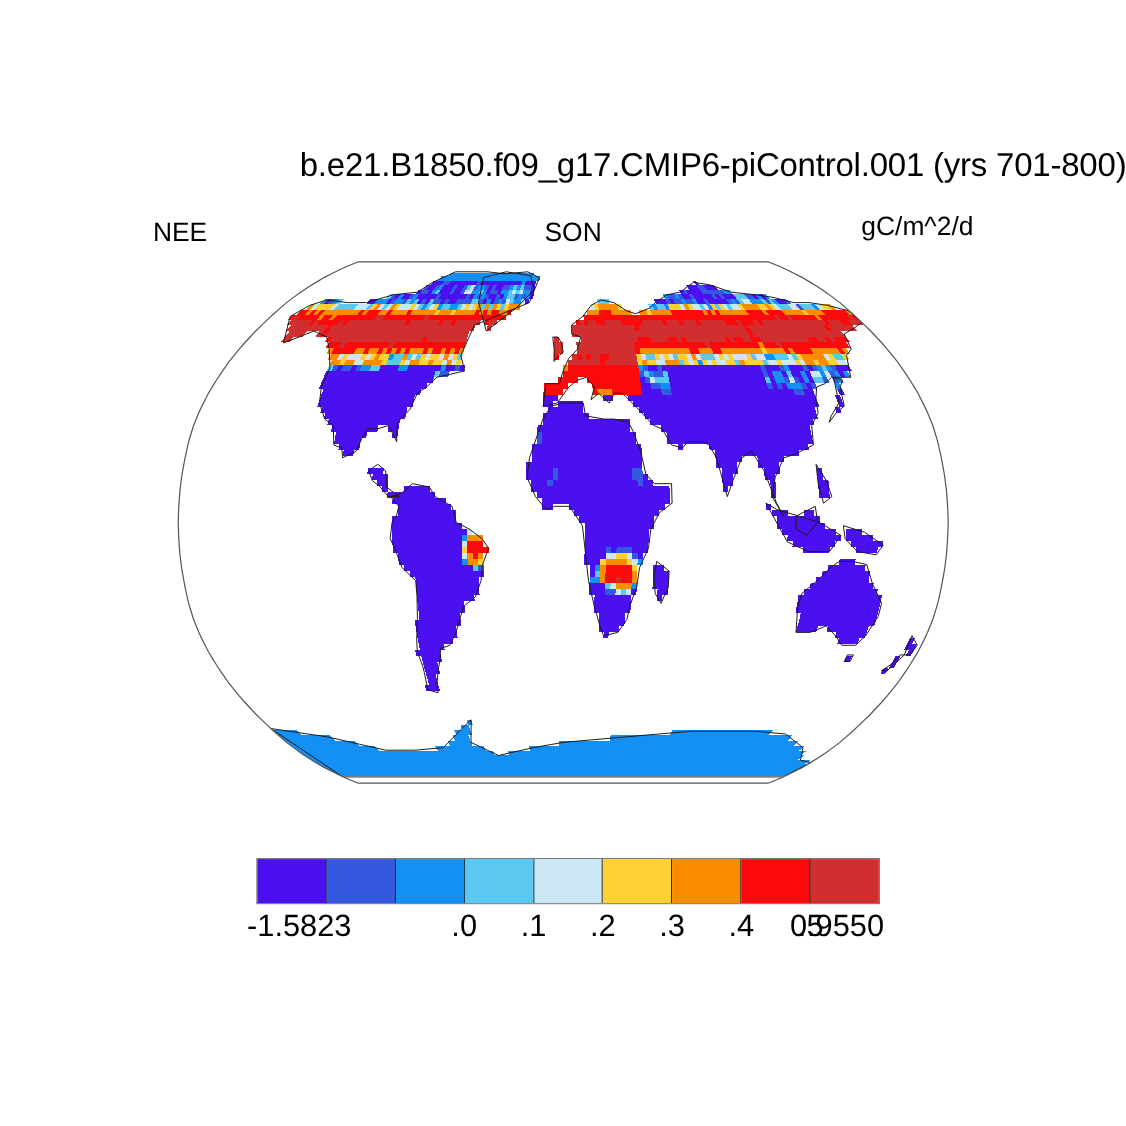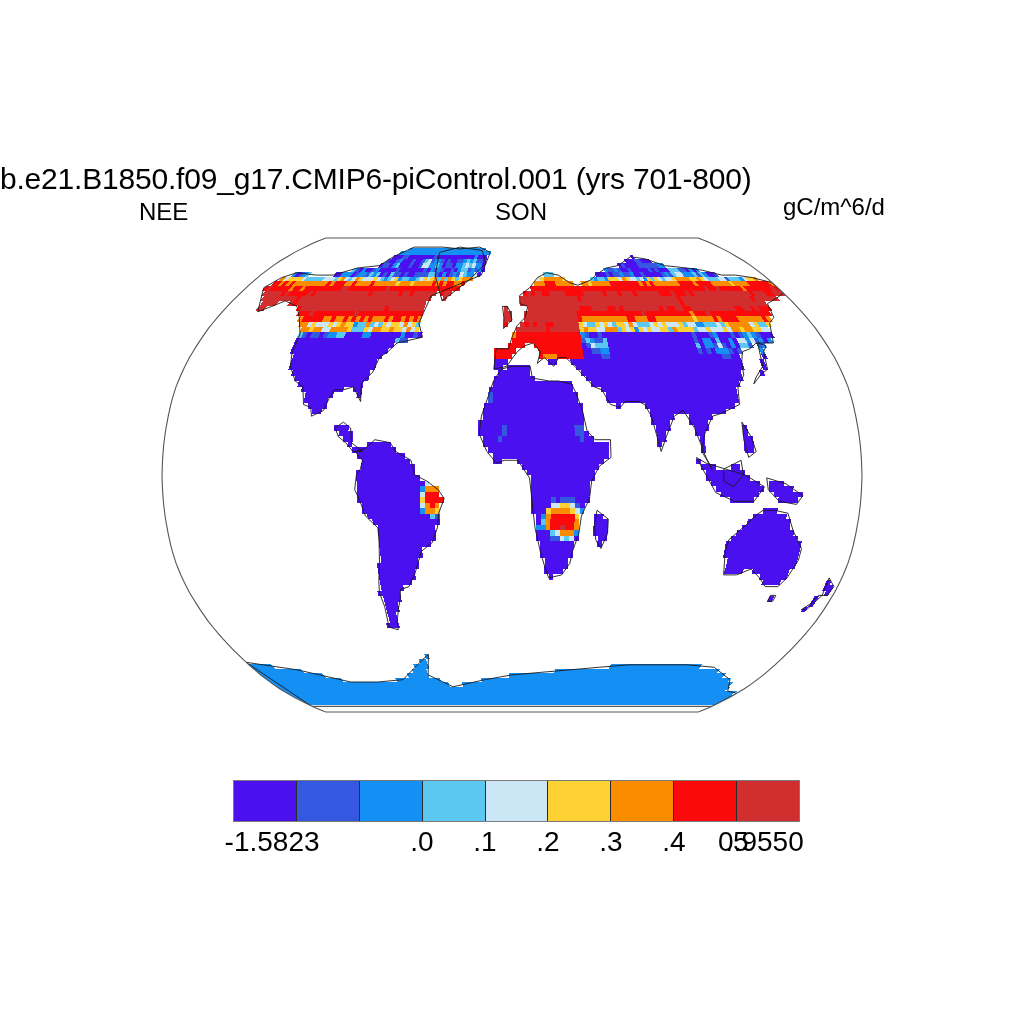--- a/index.html
+++ b/index.html
@@ -7,8 +7,8 @@
        font-family:"Liberation Sans","DejaVu Sans",sans-serif;color:#000;}
   #root{position:relative;width:1024px;height:1024px;background:#fff;}
 
-  #title{position:absolute;left:0;top:134px;width:1024px;text-align:left;
-         font-size:30px;letter-spacing:-0.2px;white-space:nowrap;margin-top:28px;}
+  #title{position:absolute;left:0;top:134px;width:1024px;text-align:right;
+         font-size:30px;letter-spacing:-0.2px;white-space:nowrap;}
 
   .annot{position:absolute;font-size:24px;white-space:nowrap;margin-left:15px;}
   #lbl-var{left:124px;top:198px;}

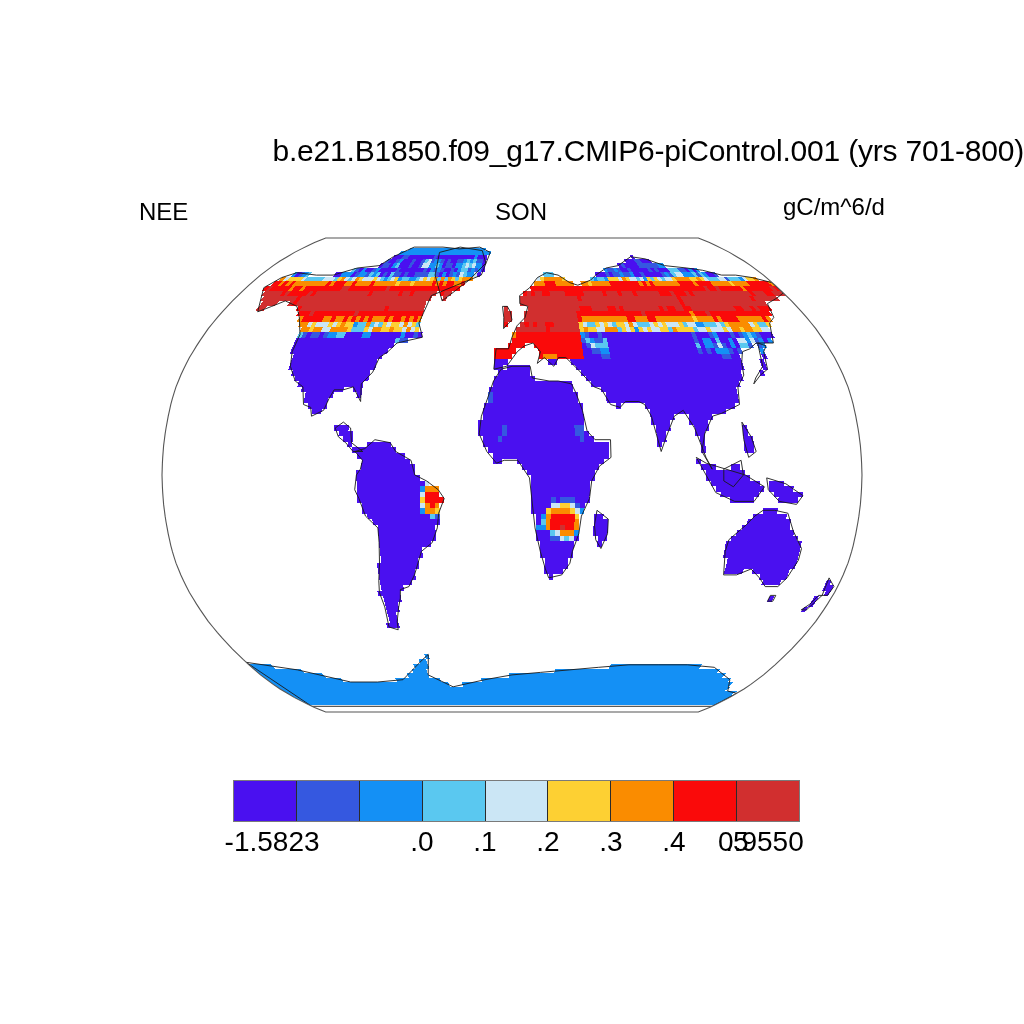--- a/index.html
+++ b/index.html
@@ -36,7 +36,7 @@
 
   <div class="annot" id="lbl-var">NEE</div>
   <div class="annot" id="lbl-season">SON</div>
-  <div class="annot" id="lbl-units">gC/m^6/d</div>
+  <div class="annot" id="lbl-units">gC/m^2/d</div>
 
   <div id="mapwrap">
     <svg id="mapsvg" width="1024" height="510" viewBox="0 0 1024 510">

